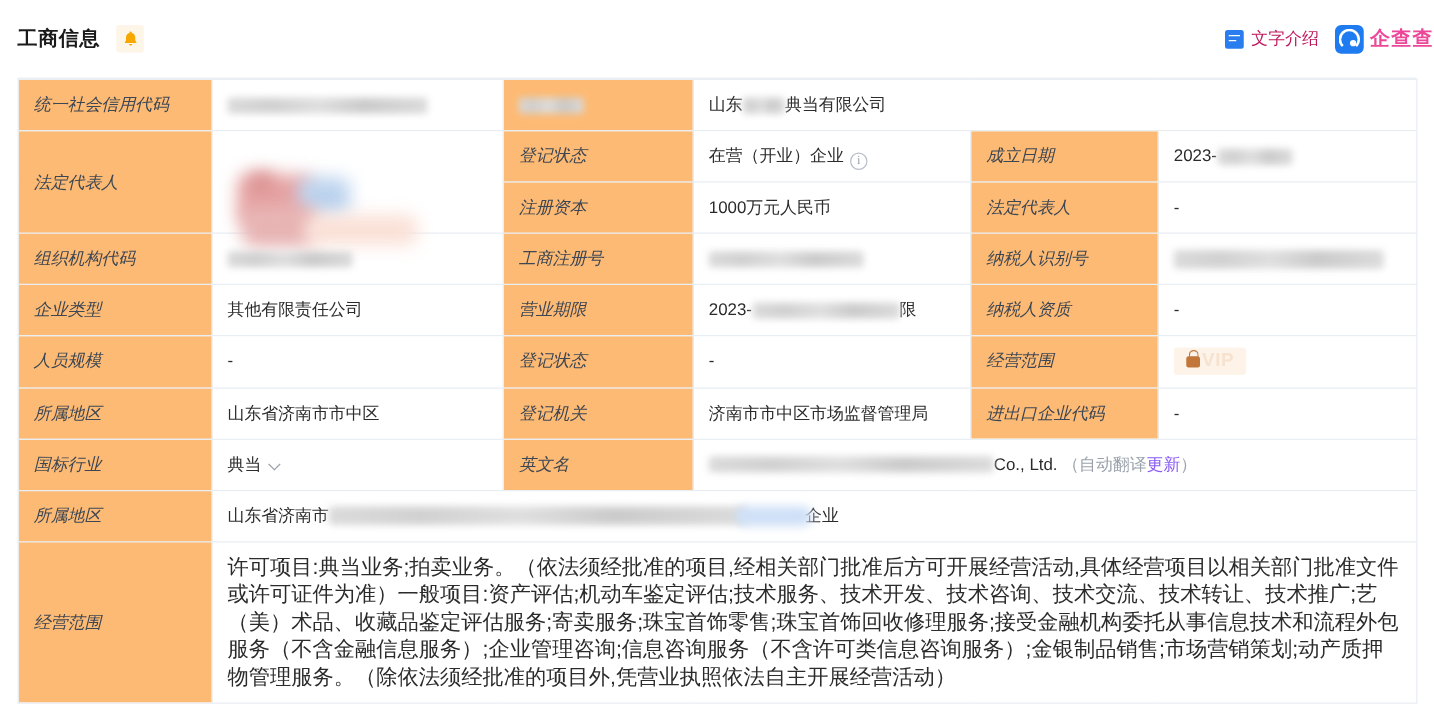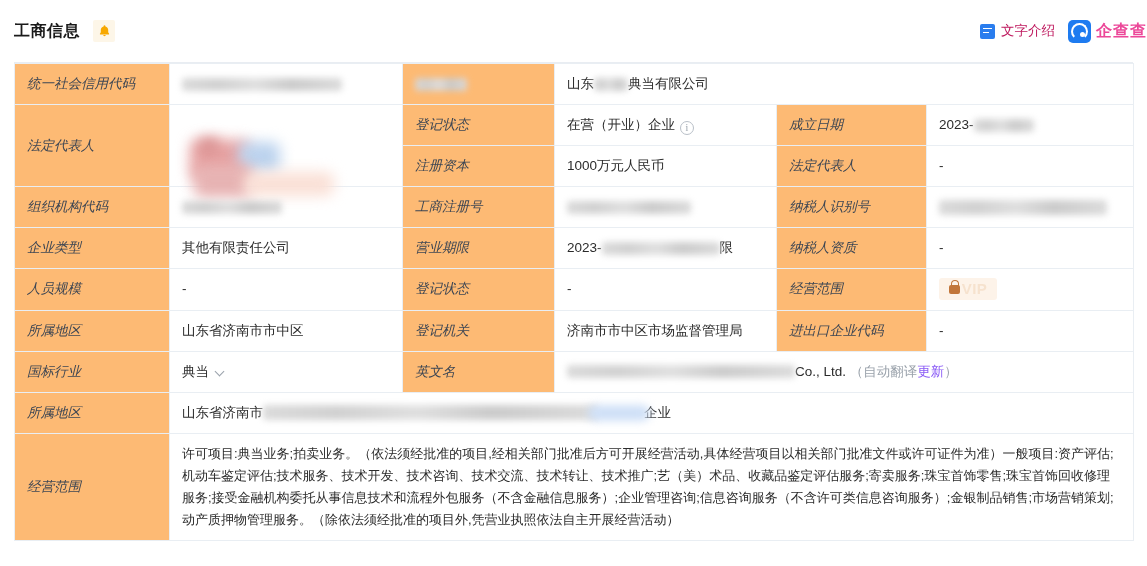--- a/index.html
+++ b/index.html
@@ -160,7 +160,7 @@
   }
   .muted-note { color:#9aa2ab; }
   .link { color:#8b5cf6; cursor:pointer; }
-  .scope { line-height: 22px; font-size: 13px; color:#2b2b2b; }
+  .scope { line-height: 22px; font-size: 17px; color:#2b2b2b; }
   .addr-line { display:flex; align-items:center; }
   .blur-blue {
     display:inline-block; width: 62px; height: 16px; border-radius:8px;

